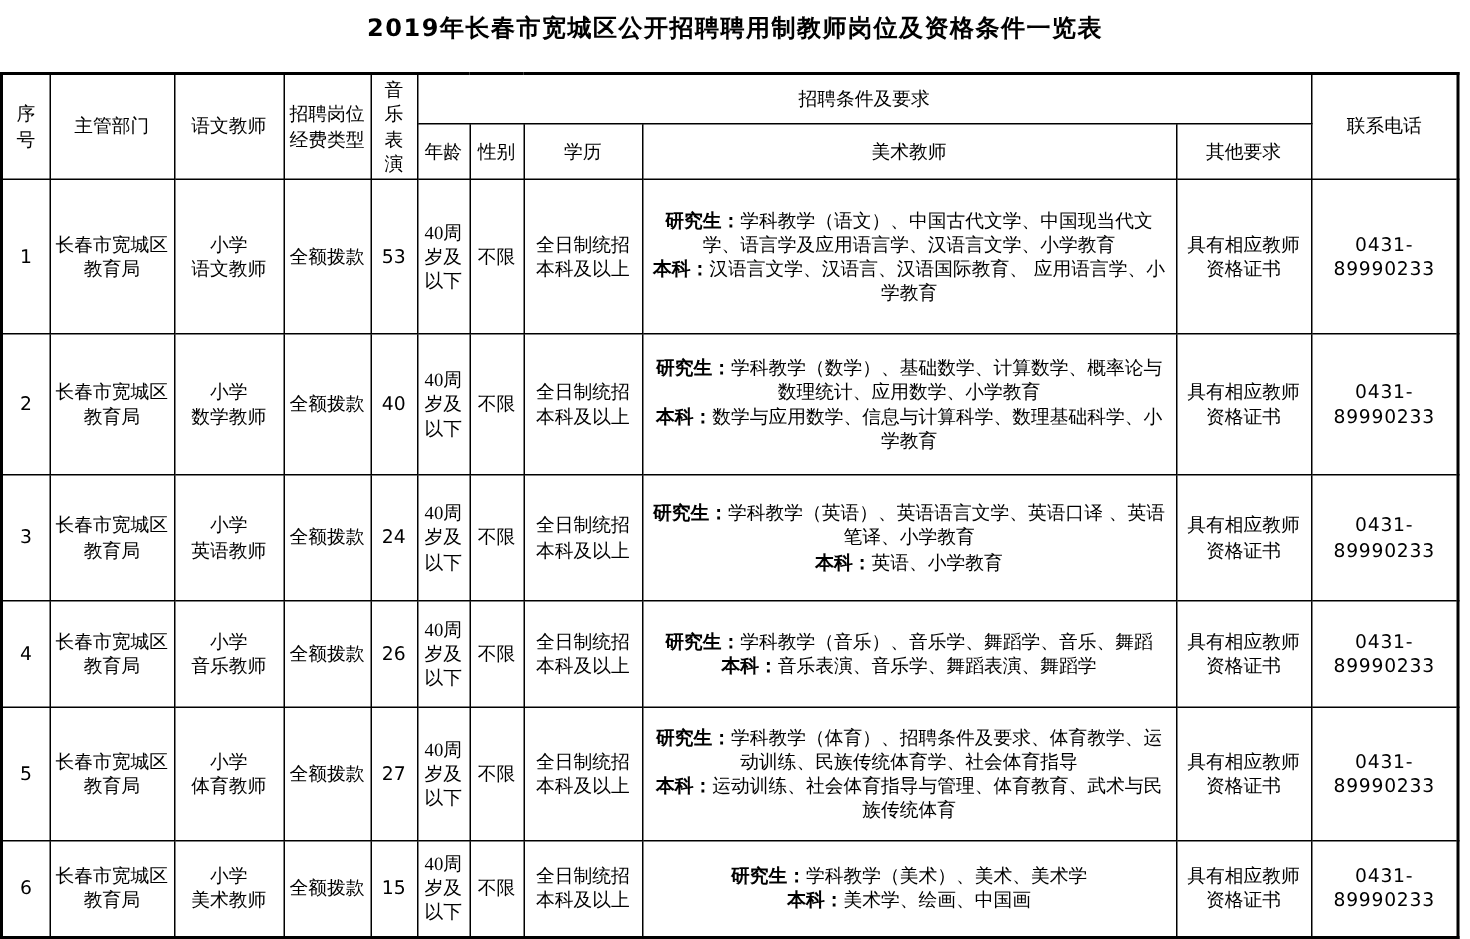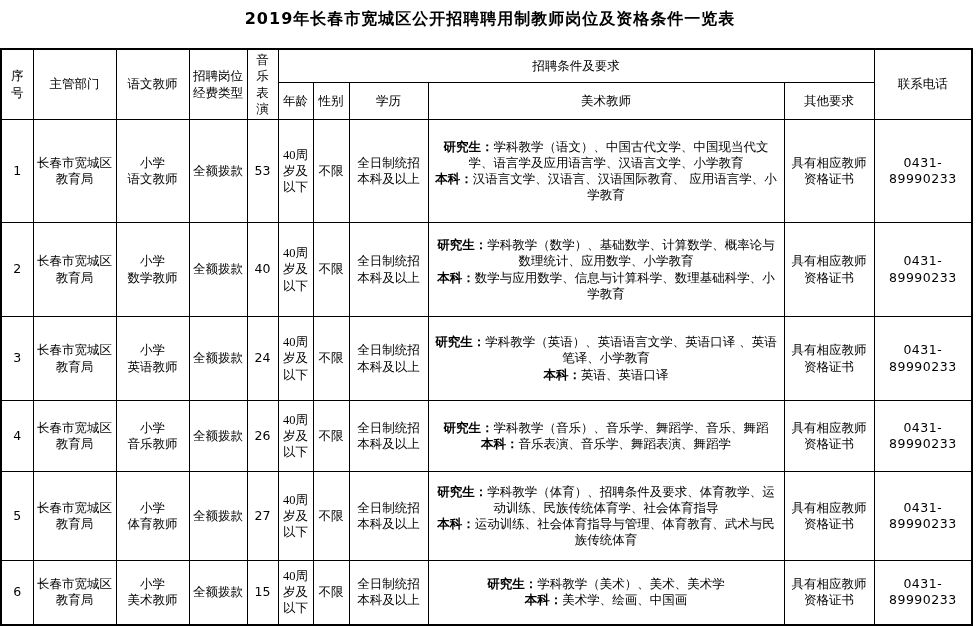--- a/index.html
+++ b/index.html
@@ -123,7 +123,7 @@
 本科及以上</td>
     <td class="major-cell">
       <div><b>研究生：</b><span>学科教学（英语）、英语语言文学、英语口译 、英语笔译、小学教育</span></div>
-      <div><b>本科：</b><span>英语、英语口译</span></div>
+      <div><b>本科：</b><span>英语、小学教育</span></div>
     </td>
     <td class="pre">具有相应教师
 资格证书</td>

